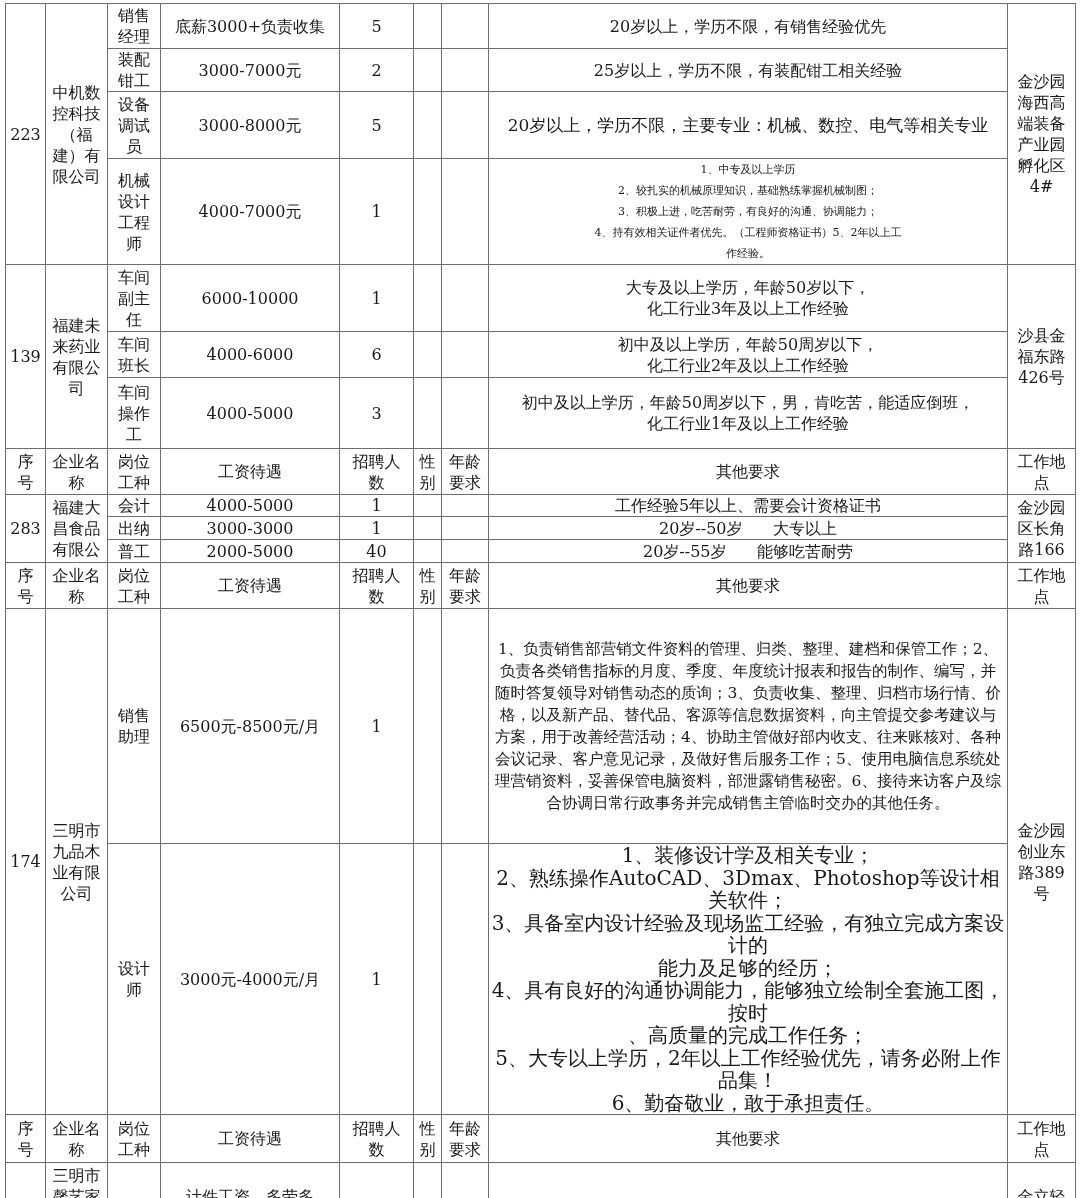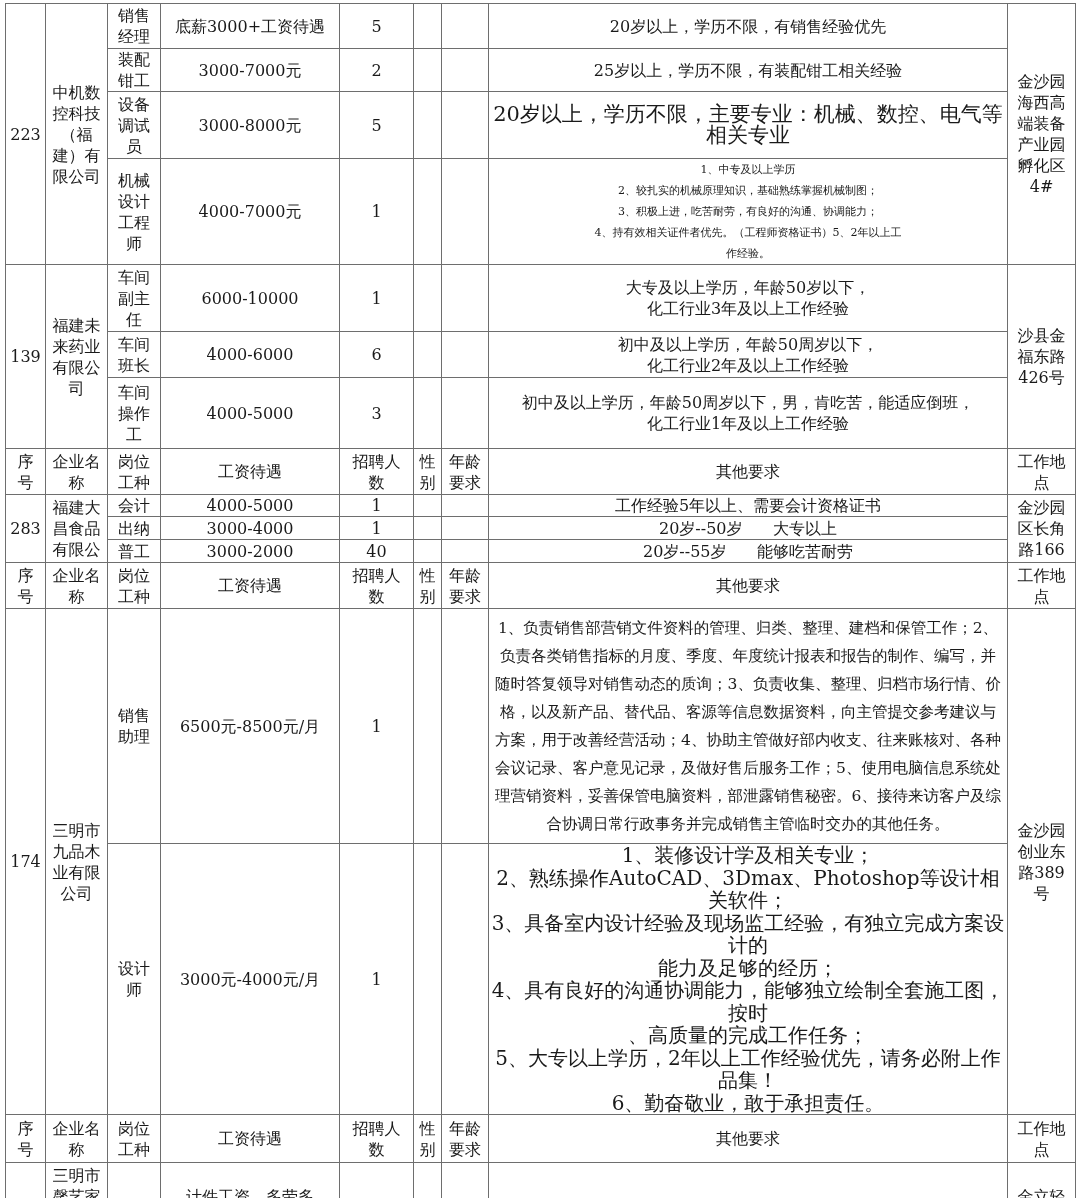--- a/index.html
+++ b/index.html
@@ -48,7 +48,7 @@
 限公司</td>
       <td class="ml">销售
 经理</td>
-      <td class="ml">底薪3000+工资待遇</td>
+      <td class="ml">底薪3000+负责收集</td>
       <td>5</td>
       <td></td>
       <td></td>

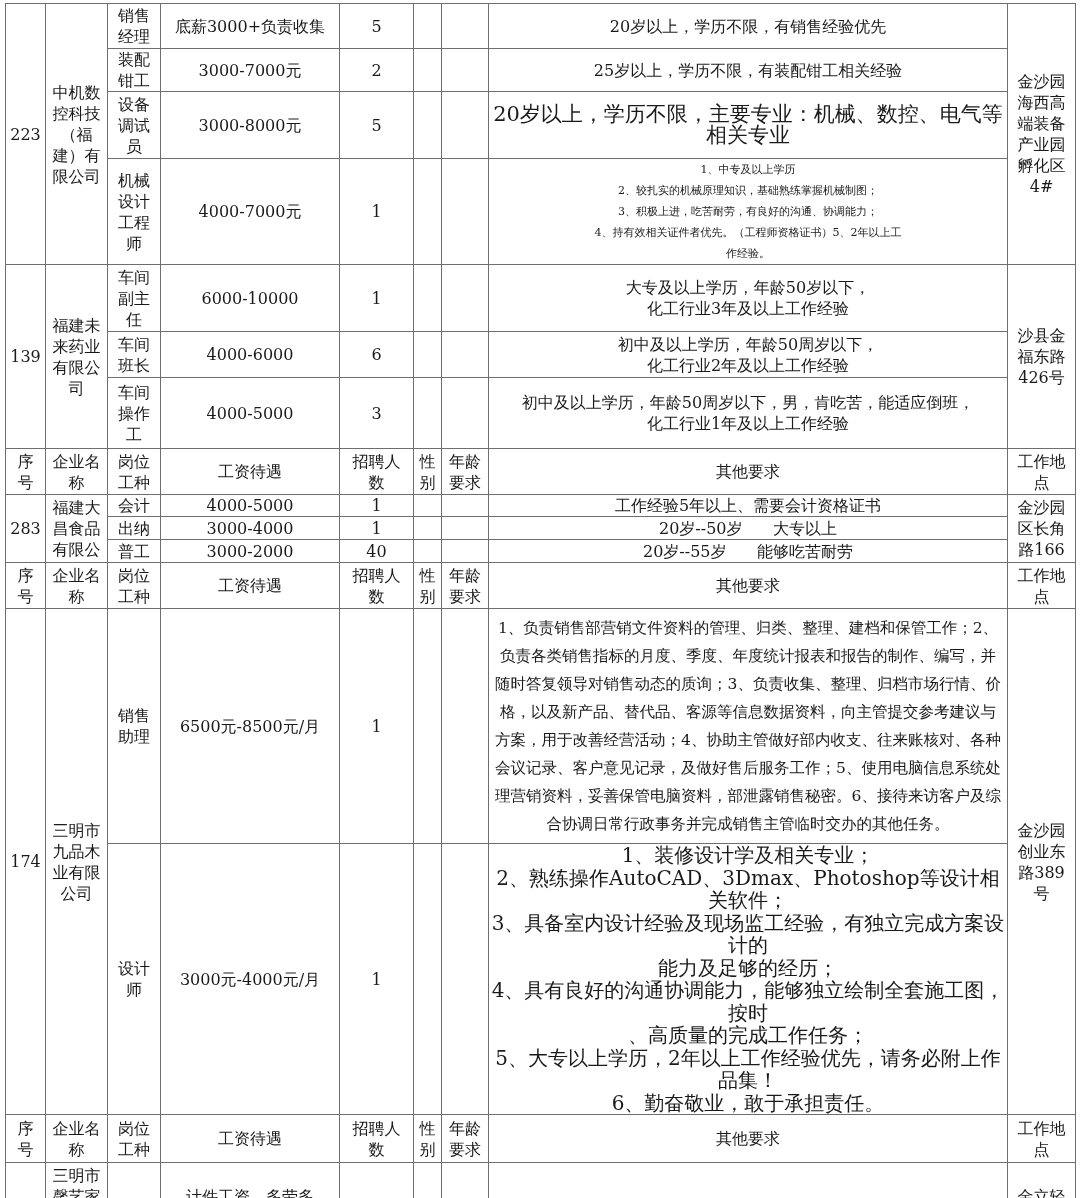--- a/index.html
+++ b/index.html
@@ -77,7 +77,7 @@
       <td>5</td>
       <td></td>
       <td></td>
-      <td class="ml" style="font-size:21px">20岁以上，学历不限，主要专业：机械、数控、电气等相关专业</td>
+      <td class="ml" style="font-size:17px">20岁以上，学历不限，主要专业：机械、数控、电气等相关专业</td>
     </tr>
     <tr style="height:85px">
       <td class="ml">机械

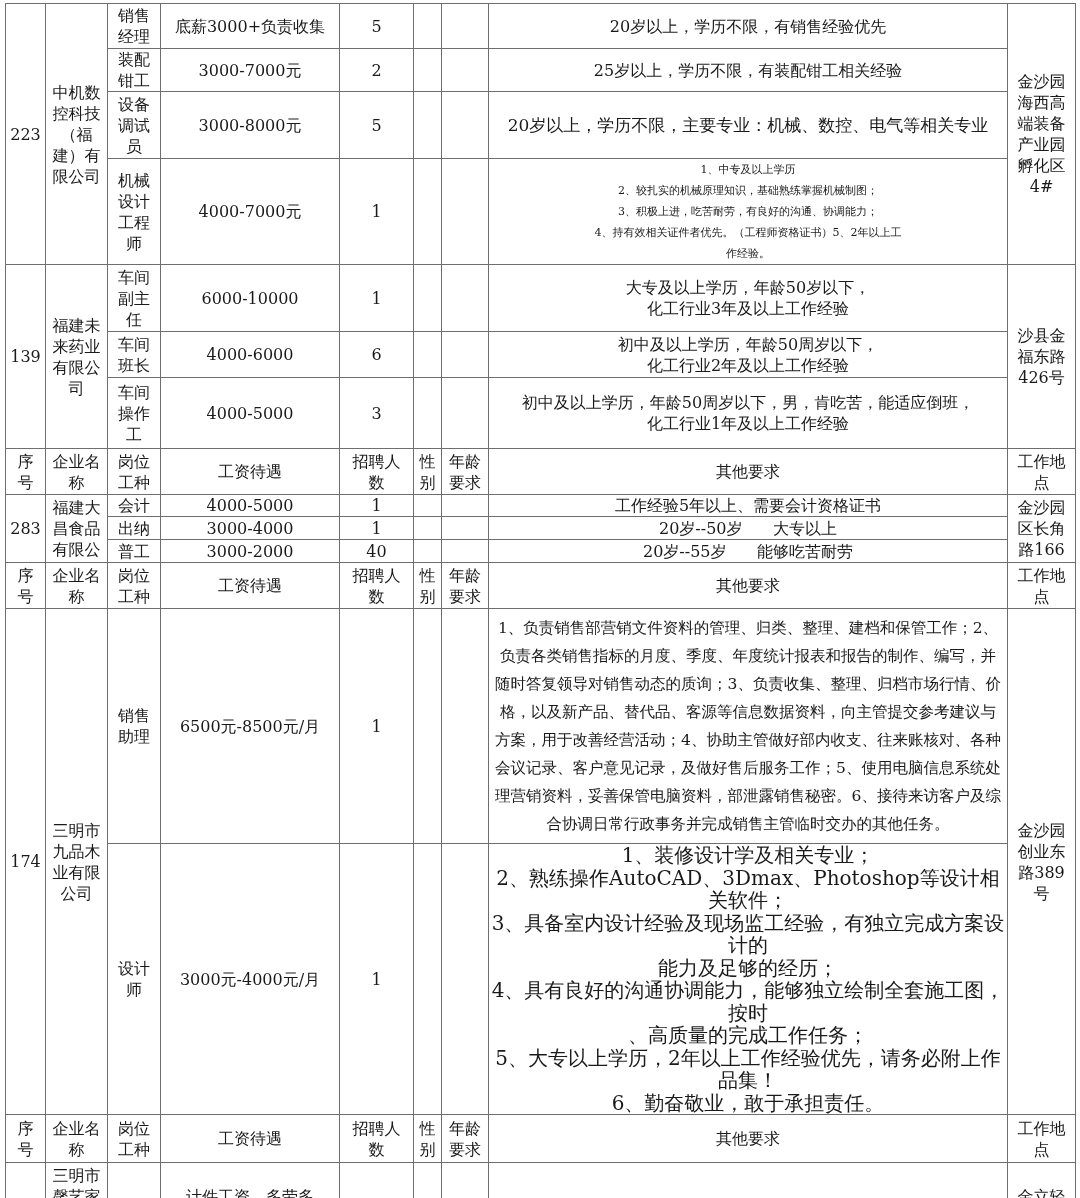--- a/index.html
+++ b/index.html
@@ -172,7 +172,7 @@
     </tr>
     <tr style="height:23px">
       <td>出纳</td>
-      <td>3000-4000</td>
+      <td>3000-3000</td>
       <td>1</td>
       <td></td>
       <td></td>

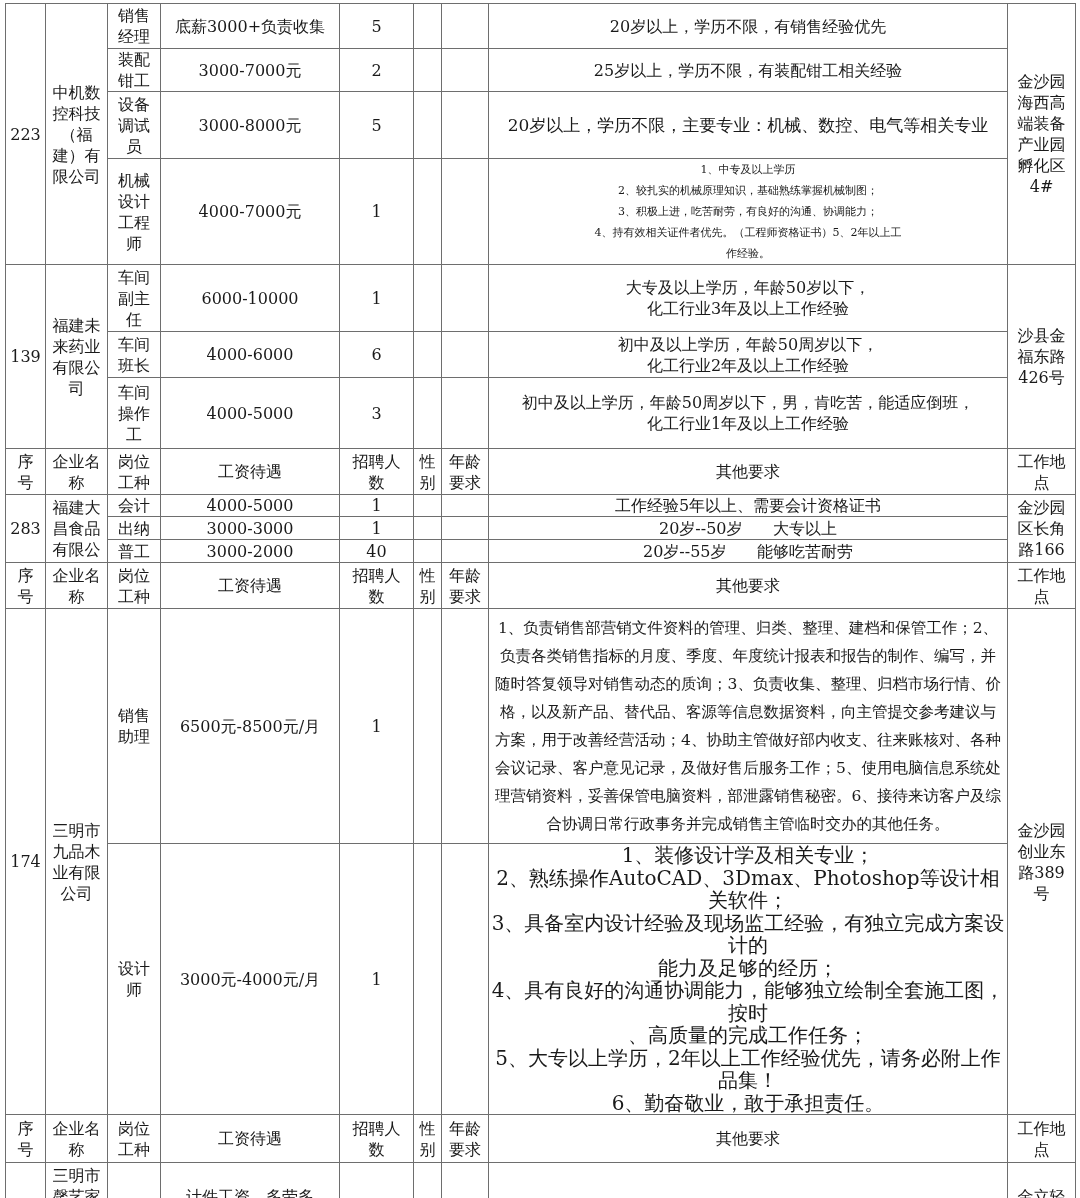--- a/index.html
+++ b/index.html
@@ -180,7 +180,7 @@
     </tr>
     <tr style="height:23px">
       <td>普工</td>
-      <td>3000-2000</td>
+      <td>2000-5000</td>
       <td>40</td>
       <td></td>
       <td></td>

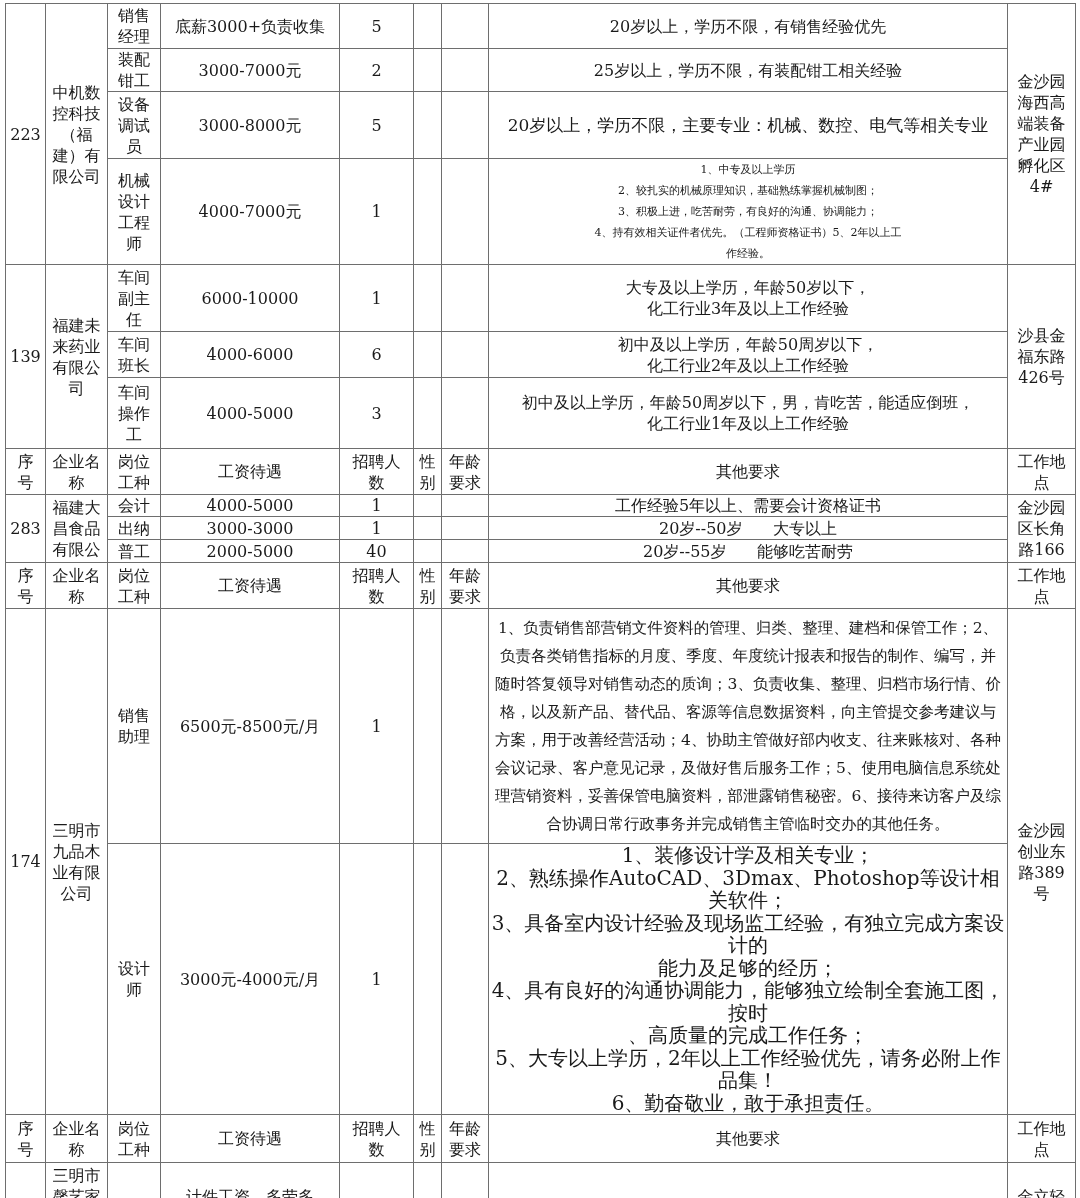--- a/index.html
+++ b/index.html
@@ -218,7 +218,7 @@
       <td>1</td>
       <td></td>
       <td></td>
-      <td class="req-center" style="font-size:15.5px; line-height:28px; padding:0 4px">1、负责销售部营销文件资料的管理、归类、整理、建档和保管工作；2、负责各类销售指标的月度、季度、年度统计报表和报告的制作、编写，并随时答复领导对销售动态的质询；3、负责收集、整理、归档市场行情、价格，以及新产品、替代品、客源等信息数据资料，向主管提交参考建议与方案，用于改善经营活动；4、协助主管做好部内收支、往来账核对、各种会议记录、客户意见记录，及做好售后服务工作；5、使用电脑信息系统处理营销资料，妥善保管电脑资料，部泄露销售秘密。6、接待来访客户及综合协调日常行政事务并完成销售主管临时交办的其他任务。</td>
+      <td class="req-center" style="font-size:15.5px; line-height:22px; padding:0 4px">1、负责销售部营销文件资料的管理、归类、整理、建档和保管工作；2、负责各类销售指标的月度、季度、年度统计报表和报告的制作、编写，并随时答复领导对销售动态的质询；3、负责收集、整理、归档市场行情、价格，以及新产品、替代品、客源等信息数据资料，向主管提交参考建议与方案，用于改善经营活动；4、协助主管做好部内收支、往来账核对、各种会议记录、客户意见记录，及做好售后服务工作；5、使用电脑信息系统处理营销资料，妥善保管电脑资料，部泄露销售秘密。6、接待来访客户及综合协调日常行政事务并完成销售主管临时交办的其他任务。</td>
       <td rowspan="2" class="ml">金沙园
 创业东
 路389

